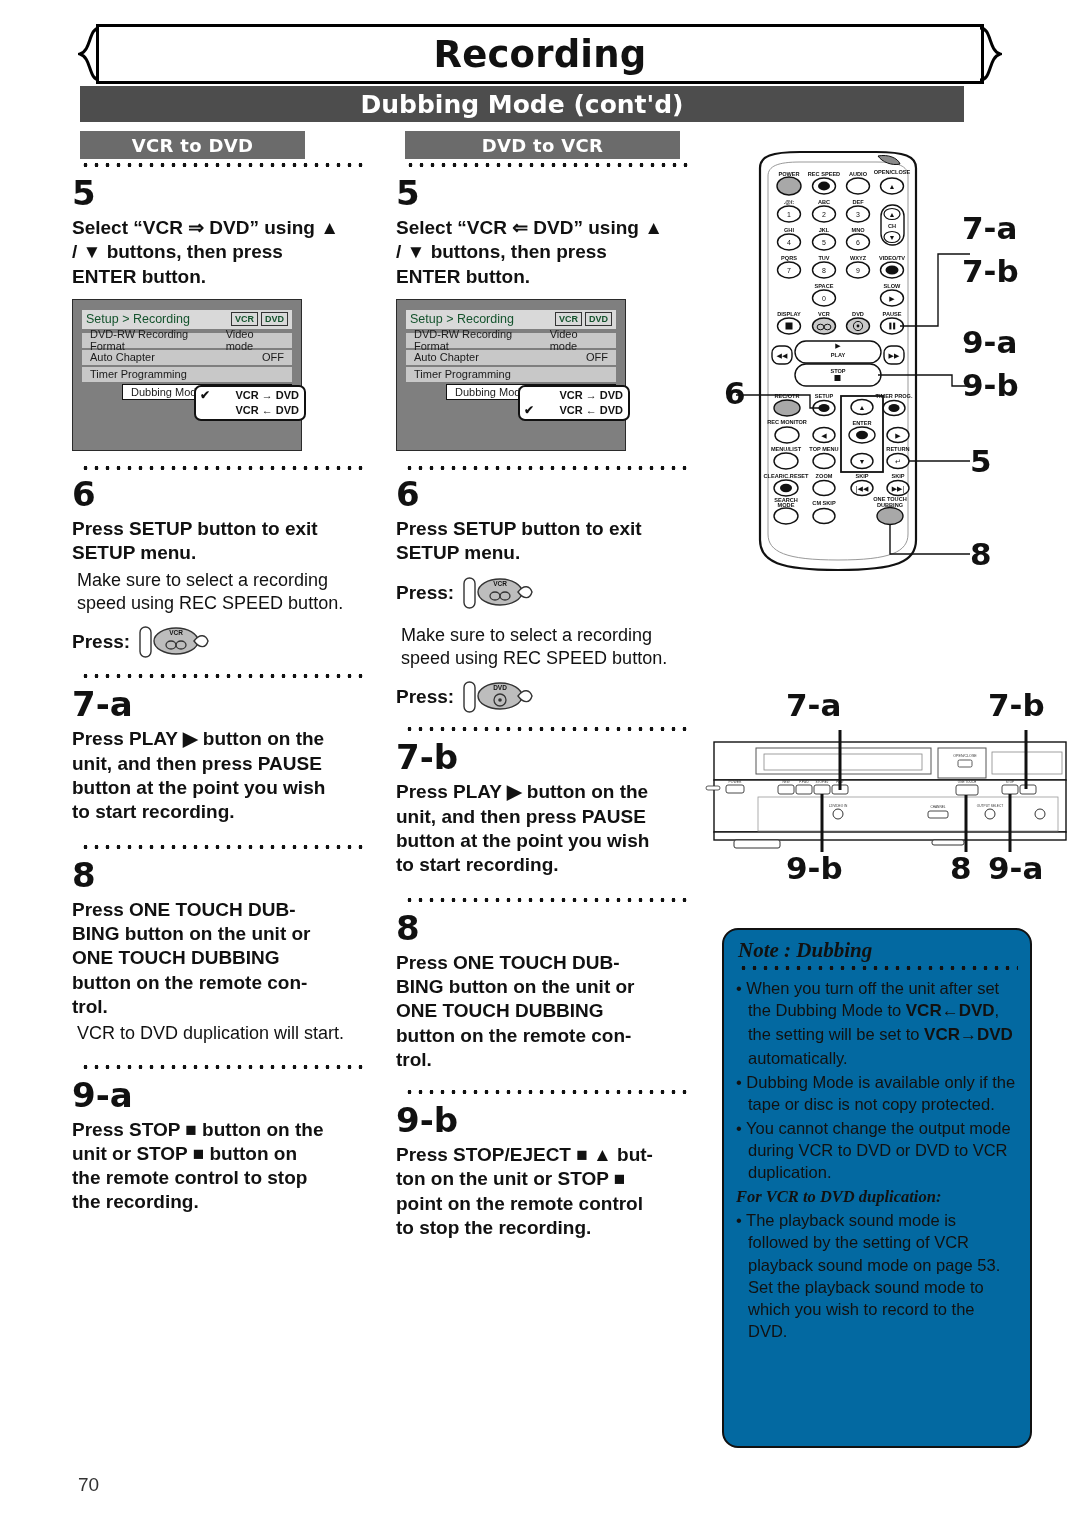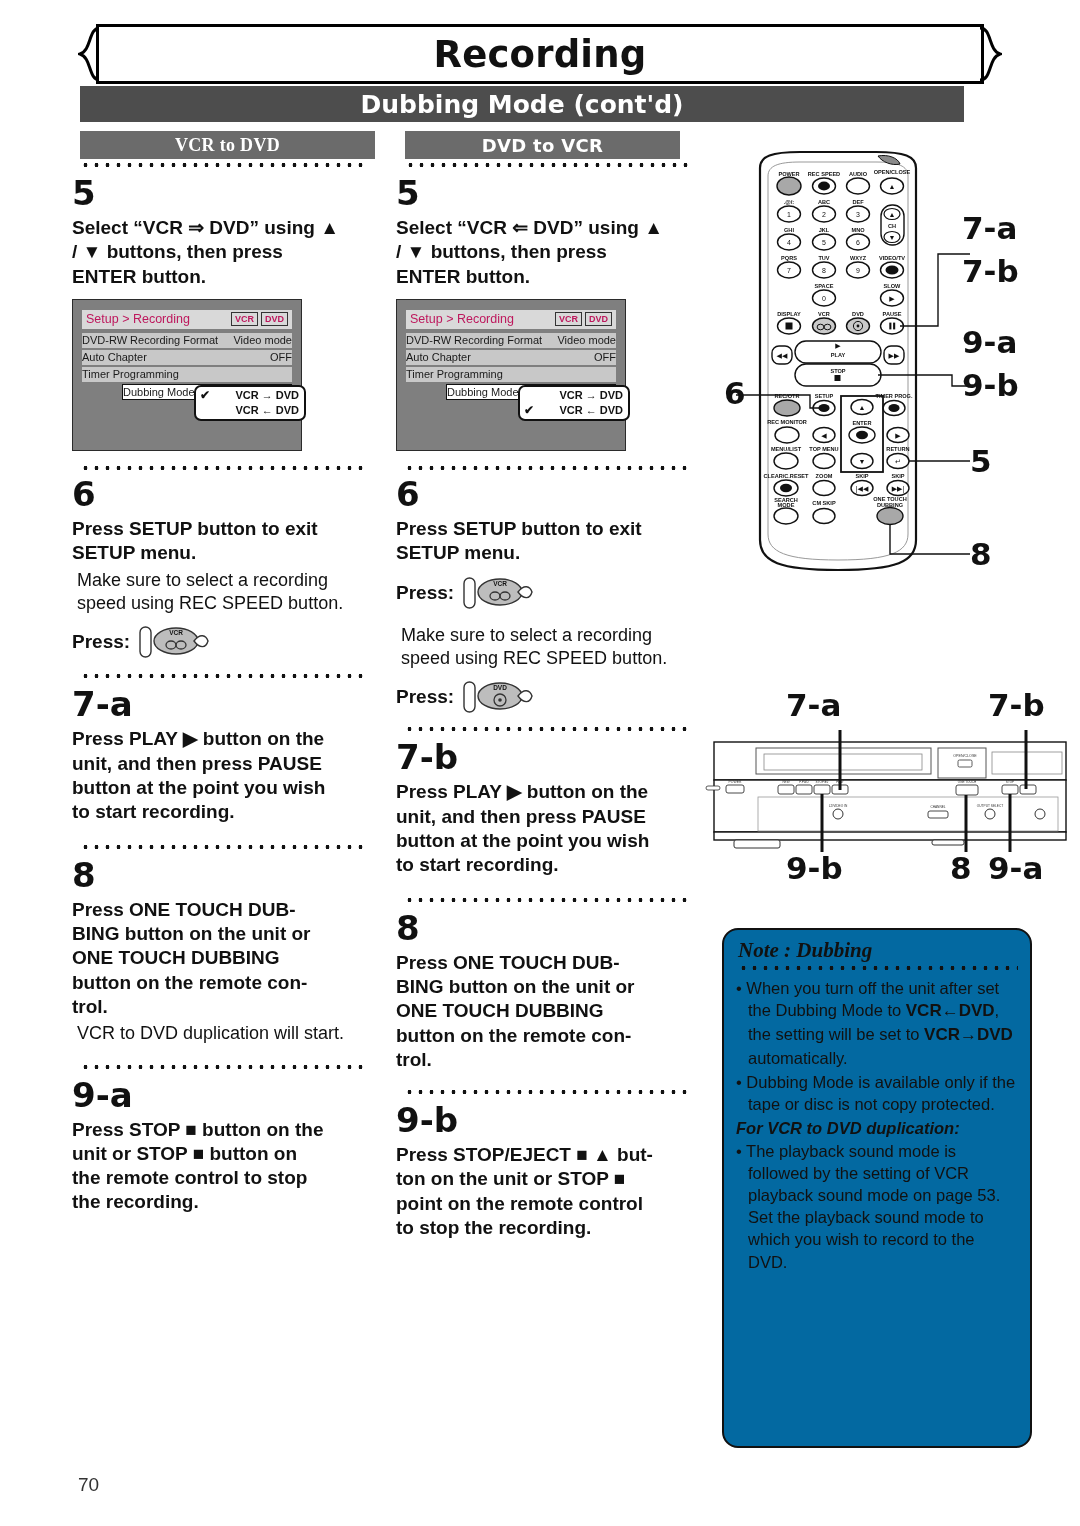--- a/index.html
+++ b/index.html
@@ -42,7 +42,7 @@
     font-size:18px; font-weight:bold; letter-spacing:.3px;
     font-family:"DejaVu Sans", sans-serif;
   }
-  #tag-vcr-dvd{ left:80px; top:131px; width:295px;font-family:Liberation Serif, serif; }
+  #tag-vcr-dvd{ left:80px; top:131px; width:225px; }
   #tag-dvd-vcr{ left:405px; top:131px; width:275px; }
 
   

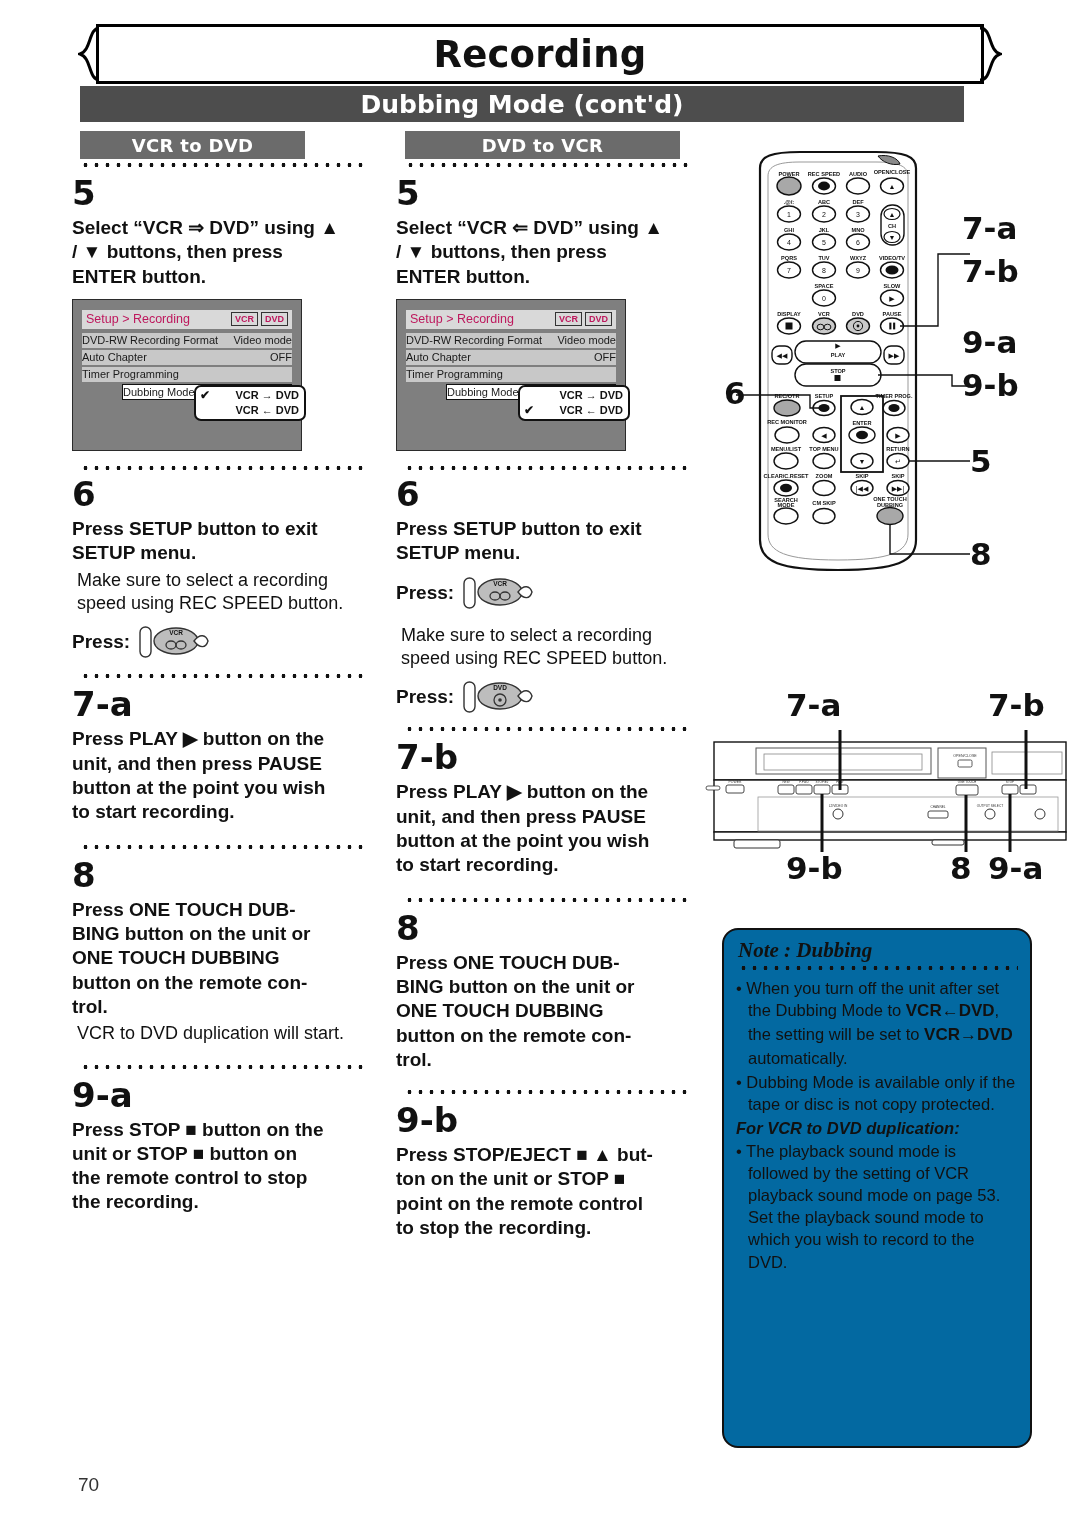--- a/index.html
+++ b/index.html
@@ -83,7 +83,7 @@
   }
   .osd-title{
     background:#d9d9d9; height:19px; display:flex; align-items:center;
-    padding:0 4px; font-size:12.5px; color:#be185d; justify-content:space-between;
+    padding:0 4px; font-size:12.5px; color:#14532d; justify-content:space-between;
     font-family:"Liberation Sans", sans-serif; margin-bottom:4px;
   }
   .osd-badges{ display:flex; gap:3px; }

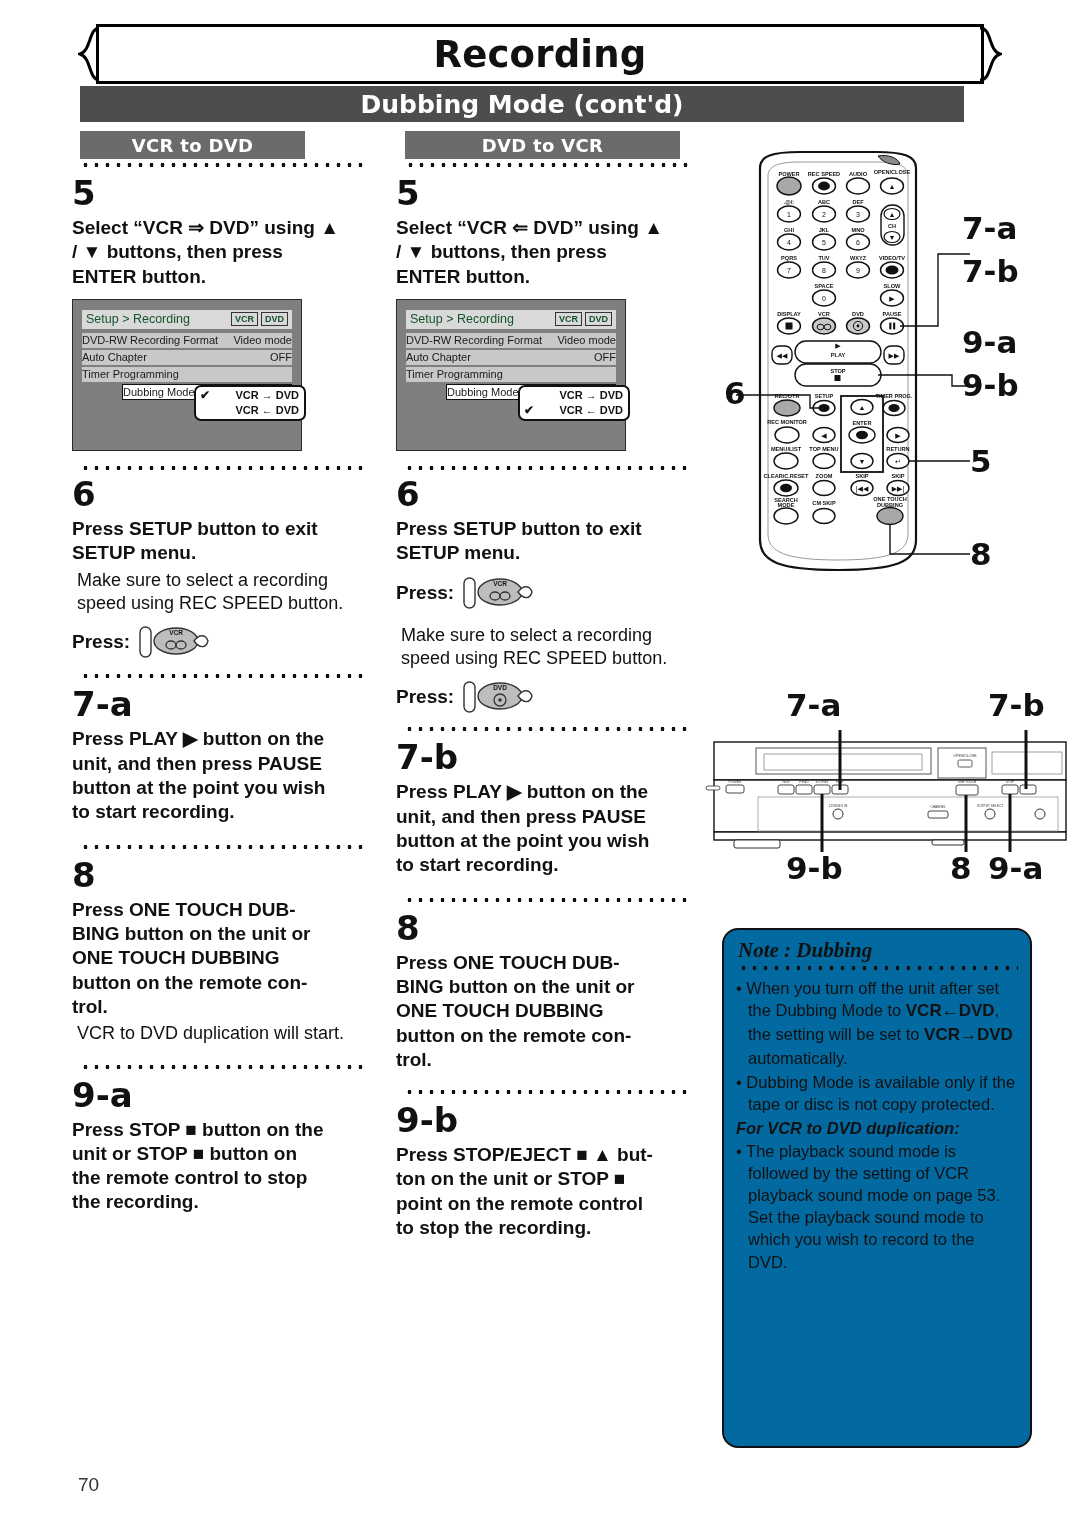--- a/index.html
+++ b/index.html
@@ -93,7 +93,7 @@
   }
   .osd-row{
     background:#c8c8c8; height:15px; display:flex; align-items:center;
-    justify-content:space-between; padding:0 0; margin-bottom:2px;
+    justify-content:space-between; padding:0 8px; margin-bottom:2px;
     font-size:11px; color:#1a1a1a;
   }
   .osd-row.sel{ background:#ffffff; border:1px solid #111; height:16px;margin-left:40px; }

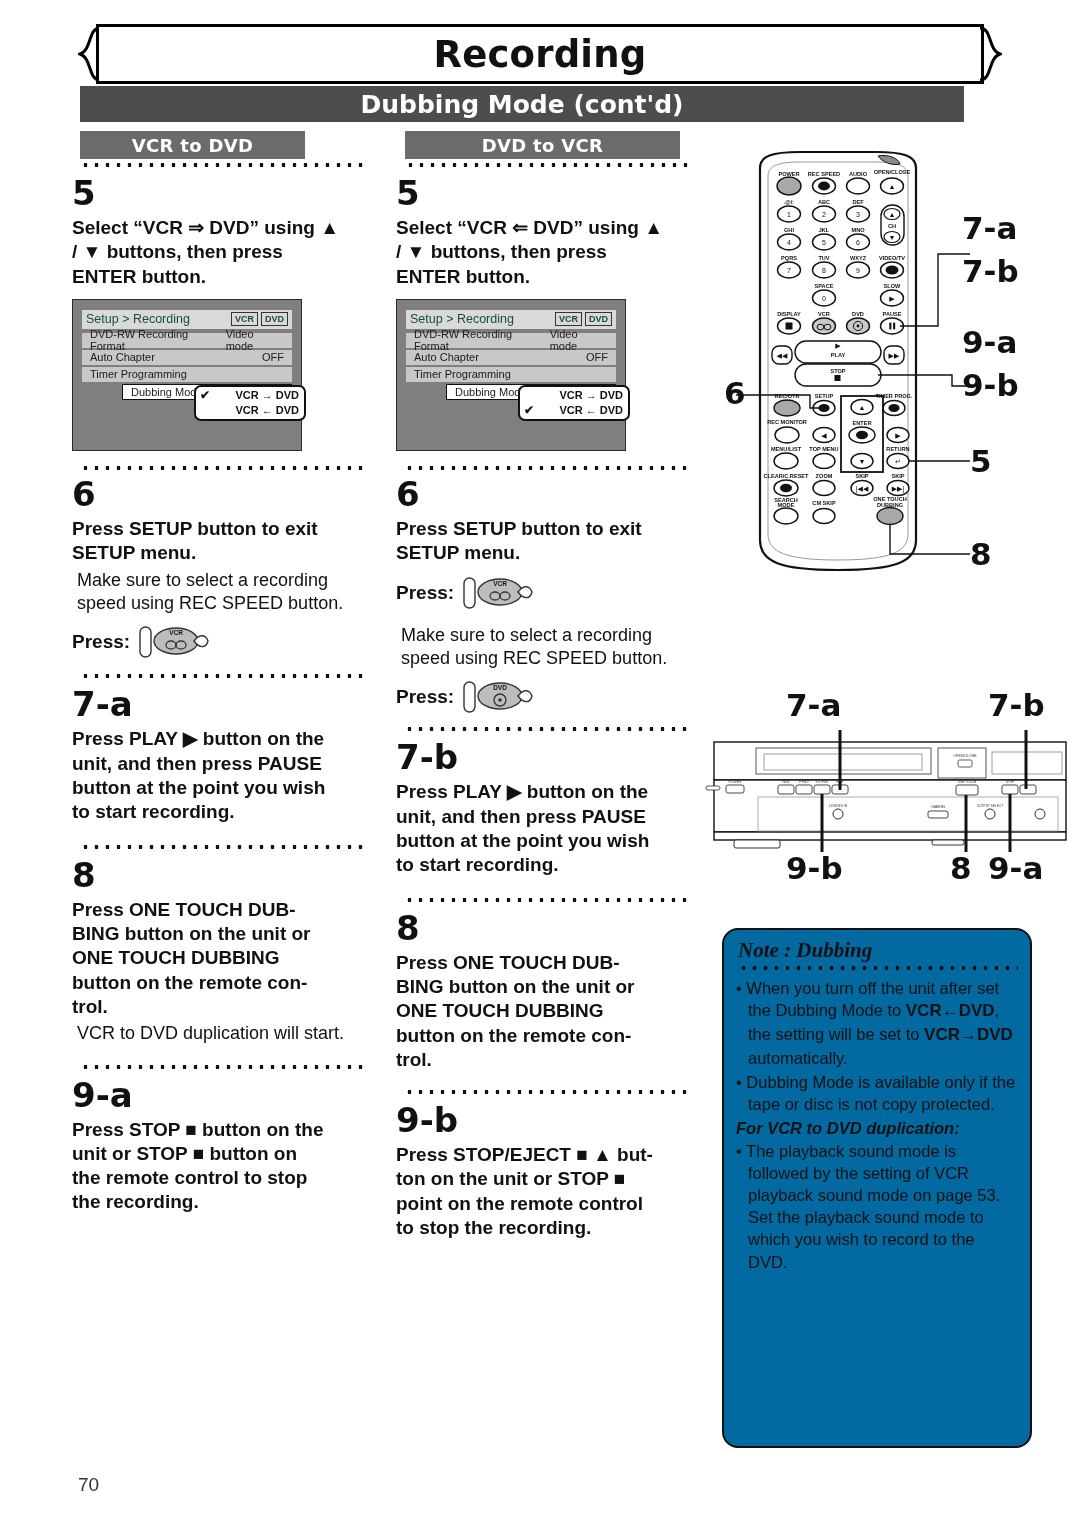--- a/index.html
+++ b/index.html
@@ -626,6 +626,7 @@
   </div>
 
   <div class="note-li">• Dubbing Mode is available only if the tape or disc is not copy protected.</div>
+  <div class="note-li">• You cannot change the output mode during VCR to DVD or DVD to VCR duplication.</div>
 
   <div class="note-sub">For VCR to DVD duplication:</div>
   <div class="note-li">• The playback sound mode is followed by the setting of VCR playback sound mode on page 53. Set the playback sound mode to which you wish to record to the DVD.</div>

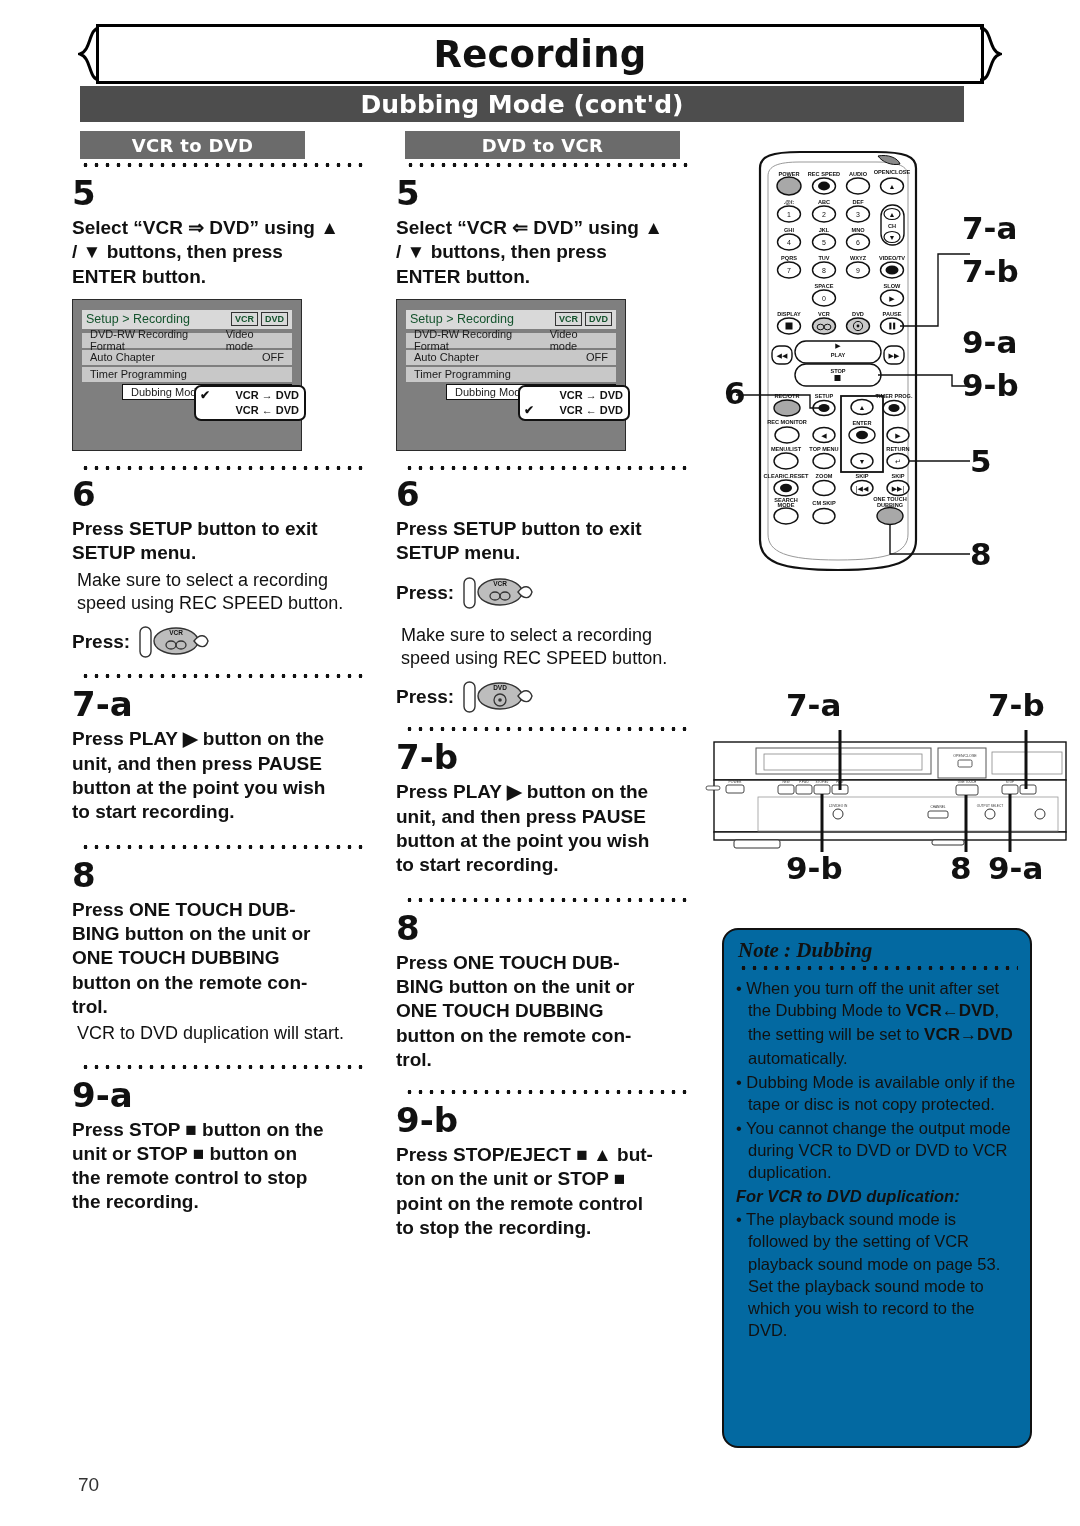--- a/index.html
+++ b/index.html
@@ -138,7 +138,7 @@
     padding-left:12px; text-indent:-12px;
   }
   .note-sub{
-    font-size:16.5px; font-weight:bold; font-style:italic; margin:4px 0 2px 0;
+    font-size:16.5px; font-weight:bold; font-style:italic; margin:4px 0 2px 0;font-family:Liberation Serif, serif;
   }
   .mono-arrow{ font-weight:bold; font-size:17px; white-space:nowrap; }
 

